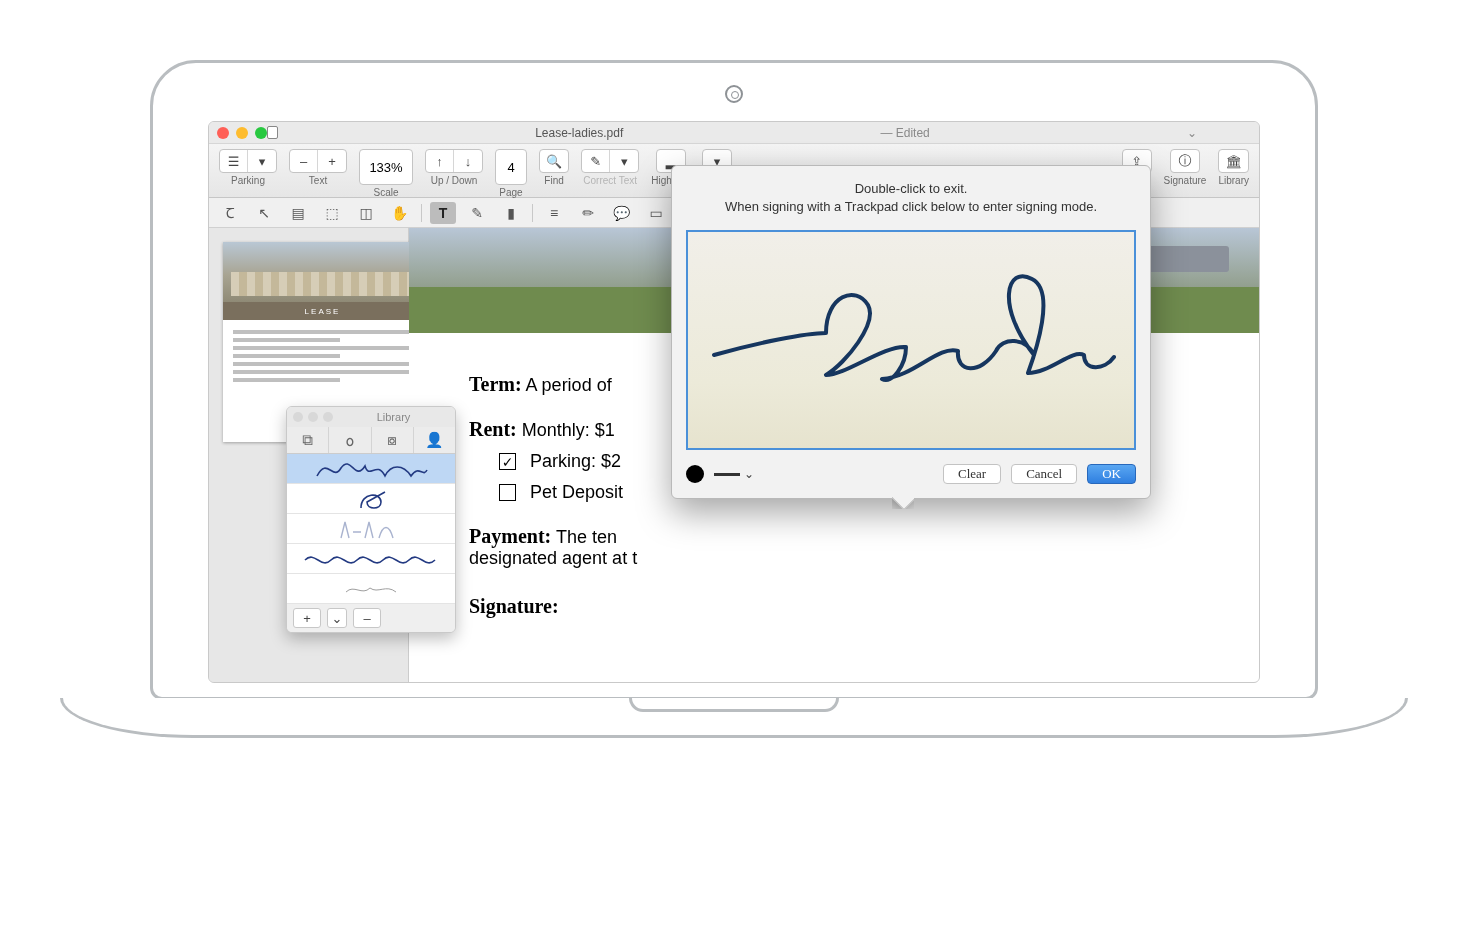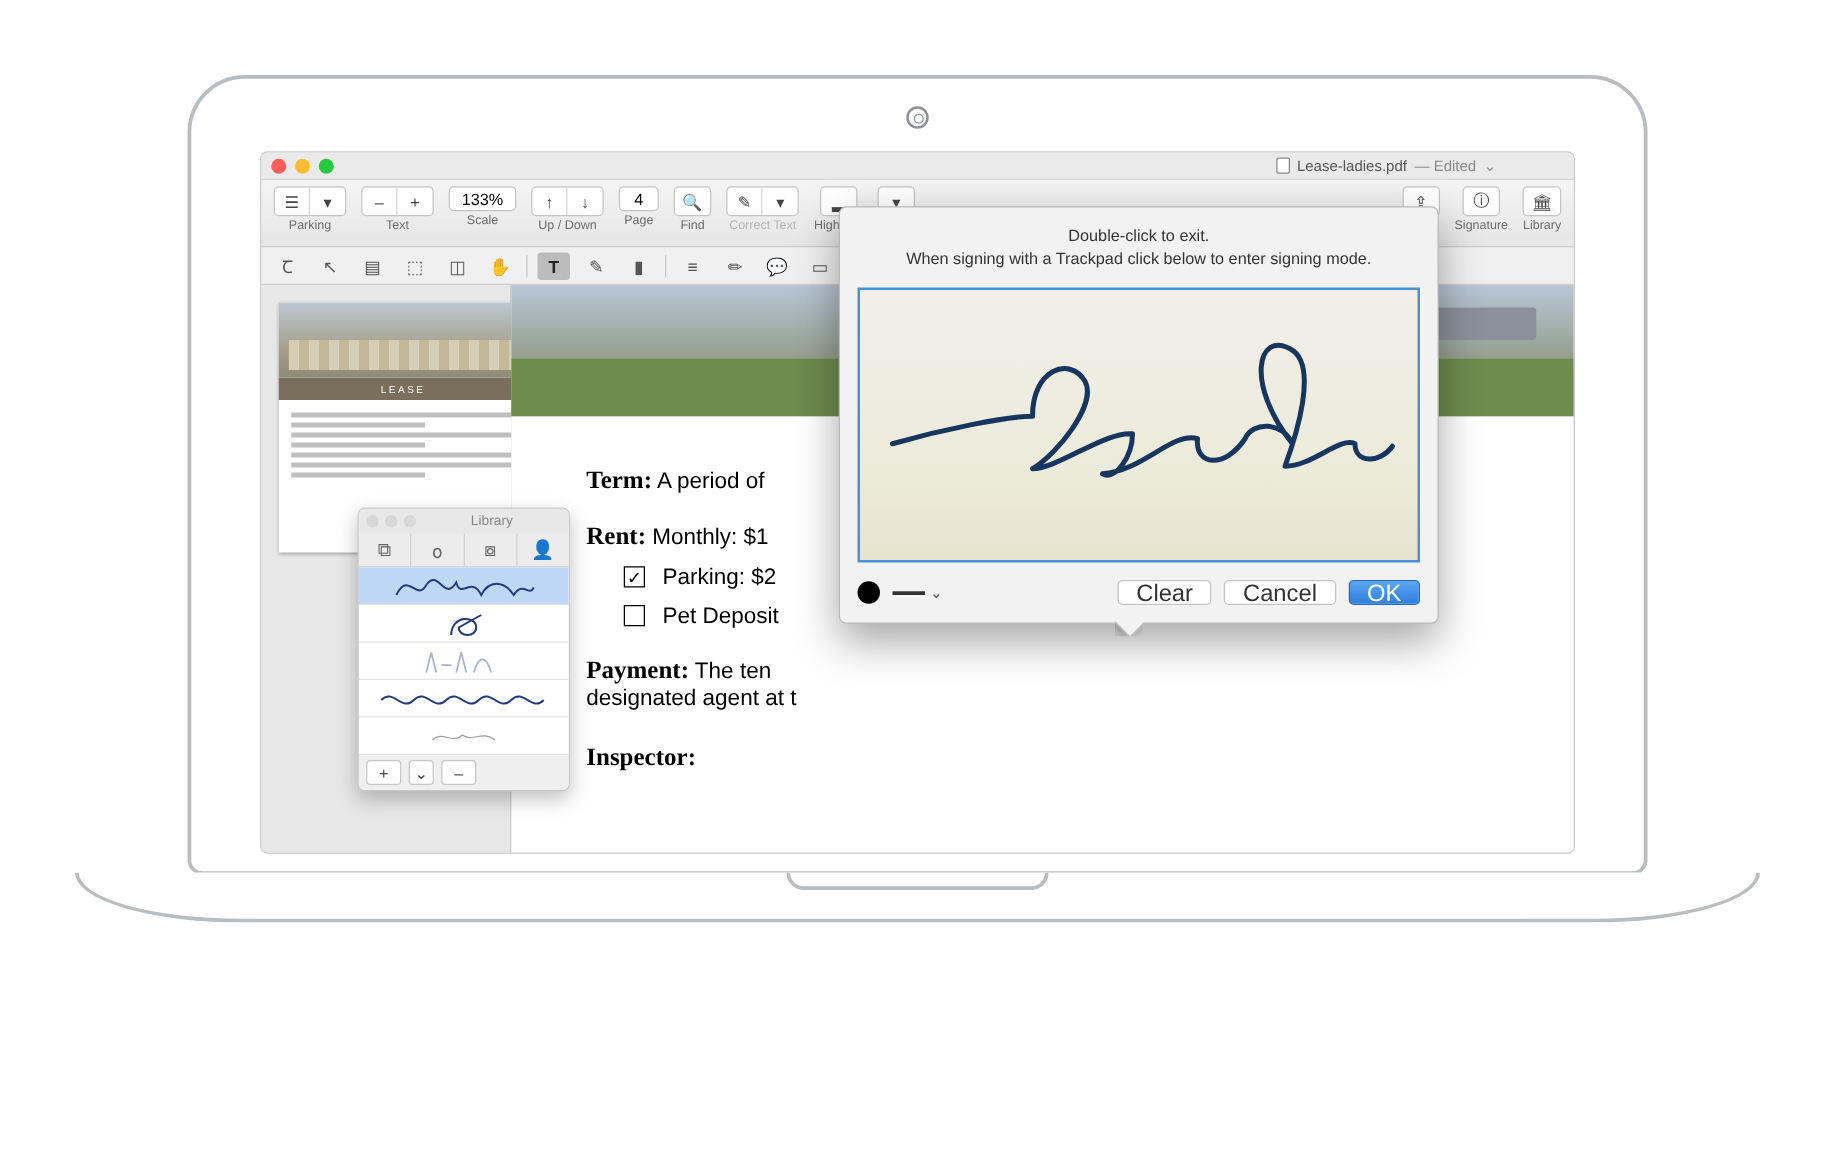--- a/index.html
+++ b/index.html
@@ -22,7 +22,7 @@
   .tl.red{background:#ff5f57;}
   .tl.yellow{background:#febc2e;}
   .tl.green{background:#28c840;}
-  .title-text{flex:1;text-align:center;font-size:12px;color:#555;display:flex;justify-content:flex-end;align-items:center;gap:6px;}
+  .title-text{flex:1;text-align:center;font-size:12px;color:#555;display:flex;justify-content:space-between;align-items:center;gap:6px;}
   .doc-icon{width:11px;height:13px;border:1px solid #888;border-radius:2px;display:inline-block;position:relative;background:#fff;}
 
   

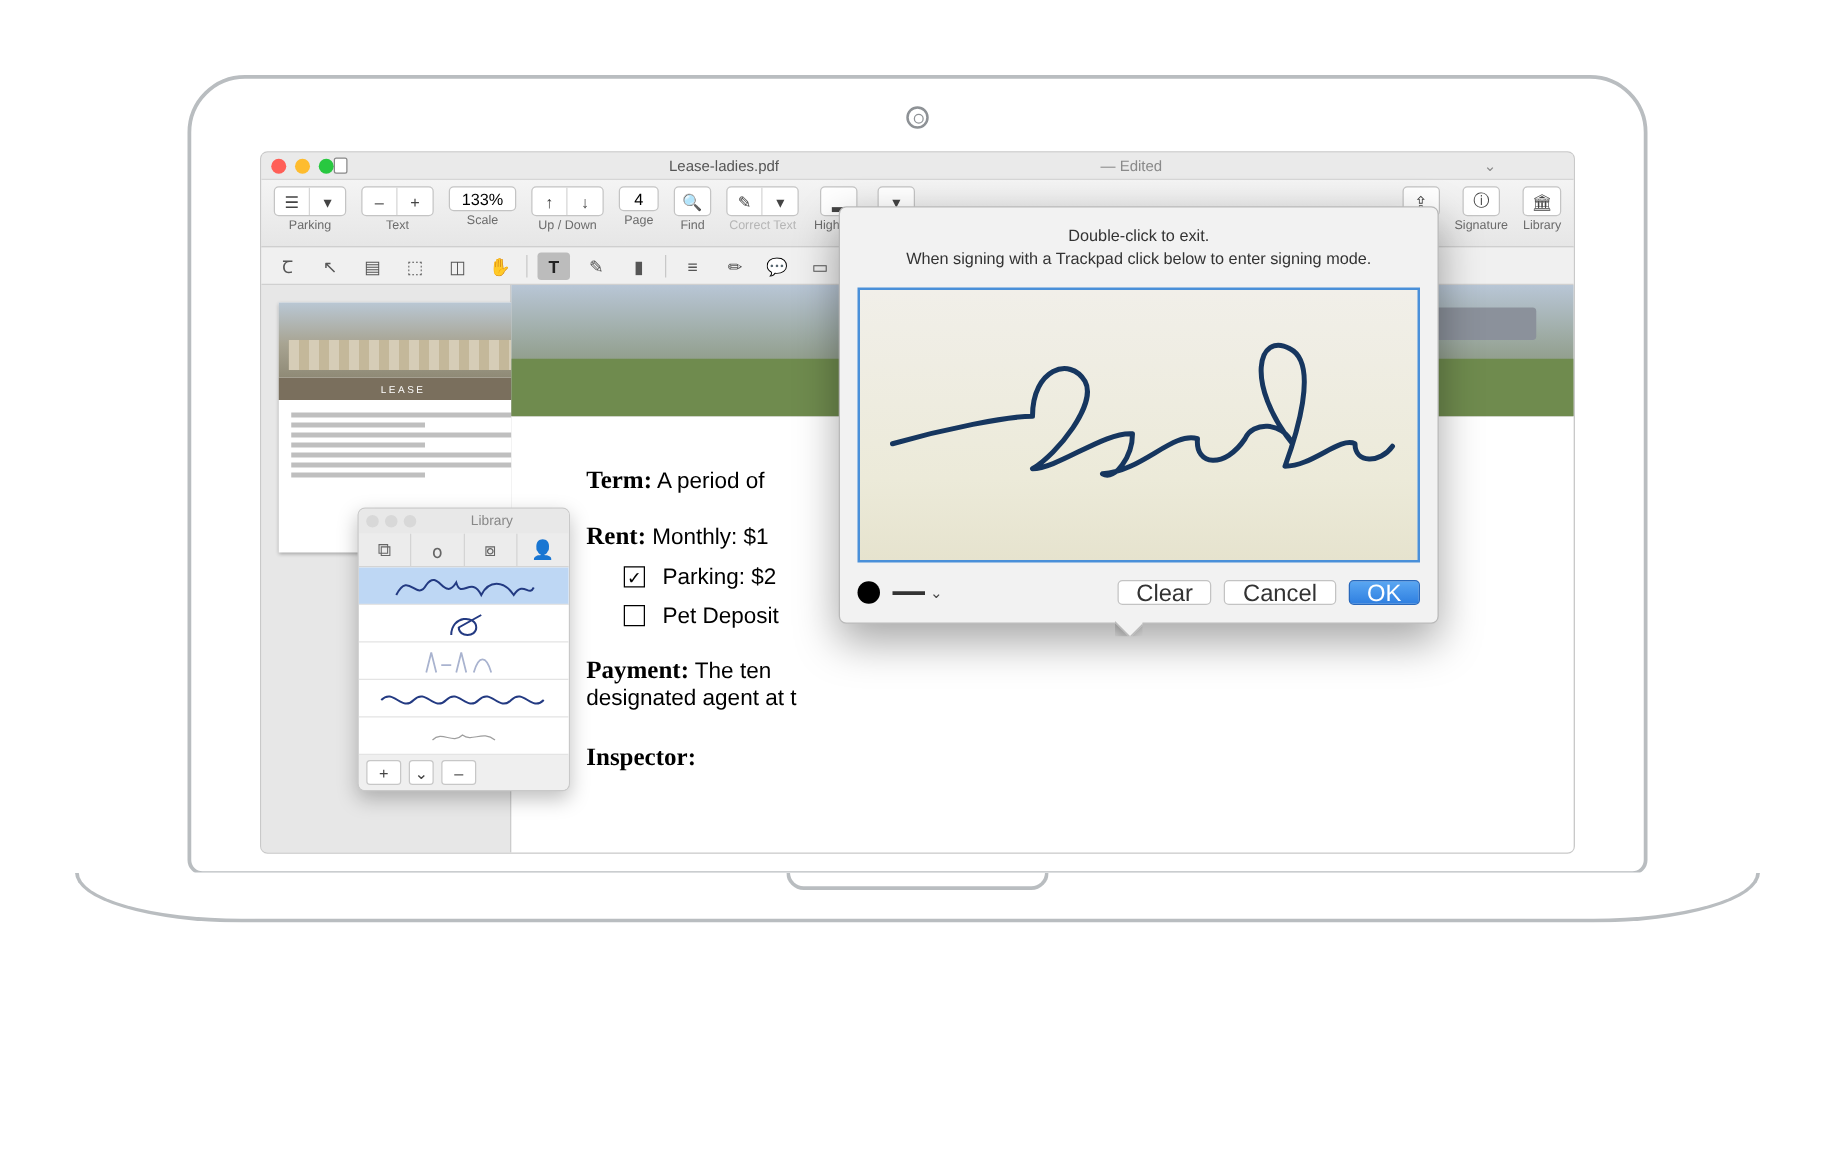--- a/index.html
+++ b/index.html
@@ -33,7 +33,7 @@
   .seg .btn{min-width:28px;padding:0 6px;border-right:1px solid #d6d6d6;display:flex;align-items:center;justify-content:center;font-size:13px;color:#444;}
   .seg .btn:last-child{border-right:none;}
   .tool-label{font-size:10px;color:#6b6b6b;}
-  .zoom-val{min-width:54px;font-size:13px;display:flex;align-items:center;justify-content:center;background:#fff;border:1px solid #c4c4c4;border-radius:4px;height:20px;}
+  .zoom-val{min-width:54px;font-size:13px;display:flex;align-items:center;justify-content:center;background:#fff;border:1px solid #c4c4c4;border-radius:4px;height:36px;}
 
   
   .ann-bar{height:30px;background:#f0f0f0;border-bottom:1px solid #d0d0d0;display:flex;align-items:center;padding:0 8px;gap:8px;}

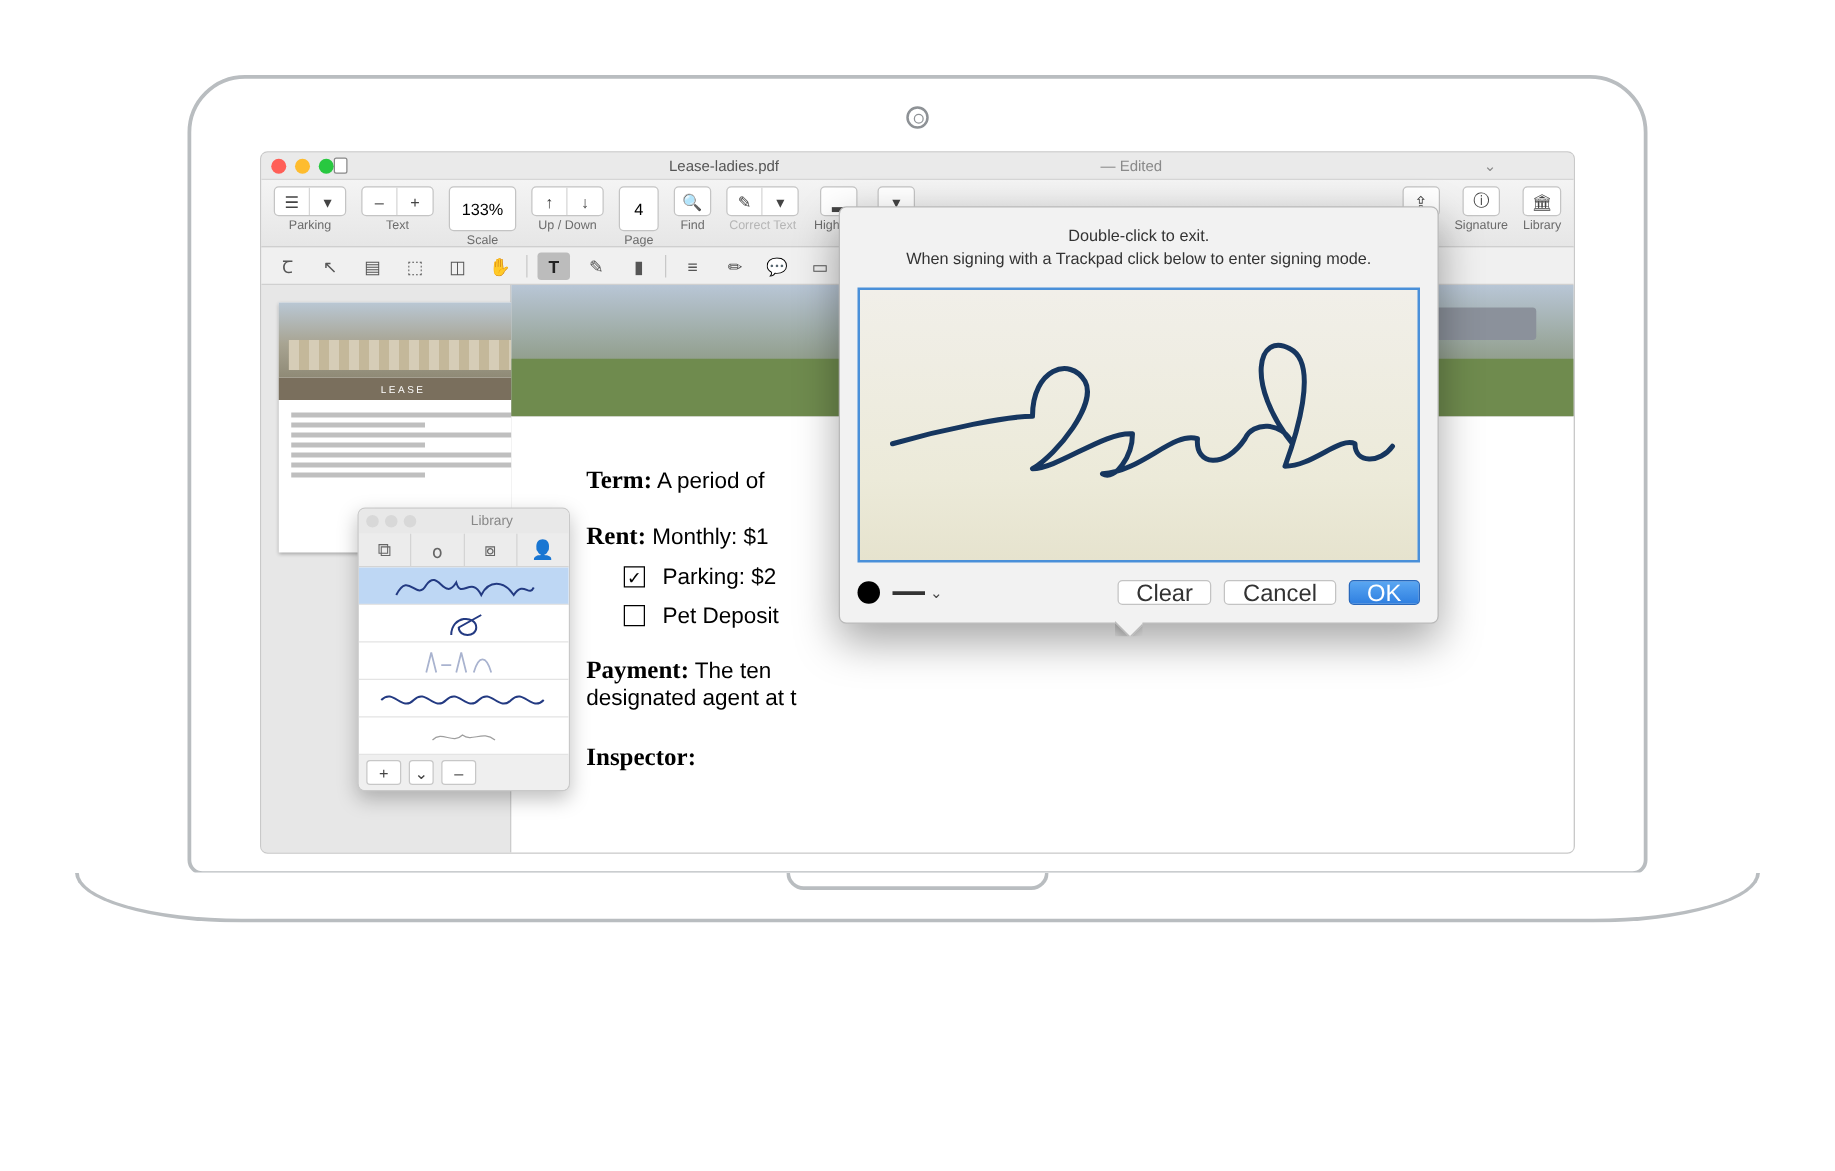--- a/index.html
+++ b/index.html
@@ -96,7 +96,7 @@
   .sig-bottom .swatch{width:18px;height:18px;border-radius:50%;background:#000;}
   .sig-bottom .stroke{display:flex;align-items:center;gap:4px;font-size:12px;color:#444;}
   .sig-bottom .spacer{flex:1;}
-  .sig-bottom button{height:20px;padding:0 14px;border:1px solid #c3c3c3;background:#fff;border-radius:4px;font-size:19px;color:#333;}
+  .sig-bottom button{height:20px;padding:0 14px;border:1px solid #c3c3c3;background:#fff;border-radius:4px;font-size:13px;color:#333;font-family:Liberation Serif, serif;}
   .sig-bottom button.ok{background:linear-gradient(#5aa7f2,#2f7fe0);border-color:#2868bb;color:#fff;}
   .sig-modal .arrow{position:absolute;left:220px;bottom:-11px;width:22px;height:12px;overflow:hidden;}
   .sig-modal .arrow::after{content:'';position:absolute;left:2px;top:-11px;width:18px;height:18px;background:#f2f2f2;border:1px solid #b9b9b9;transform:rotate(45deg);box-shadow:0 4px 8px rgba(0,0,0,.2);}

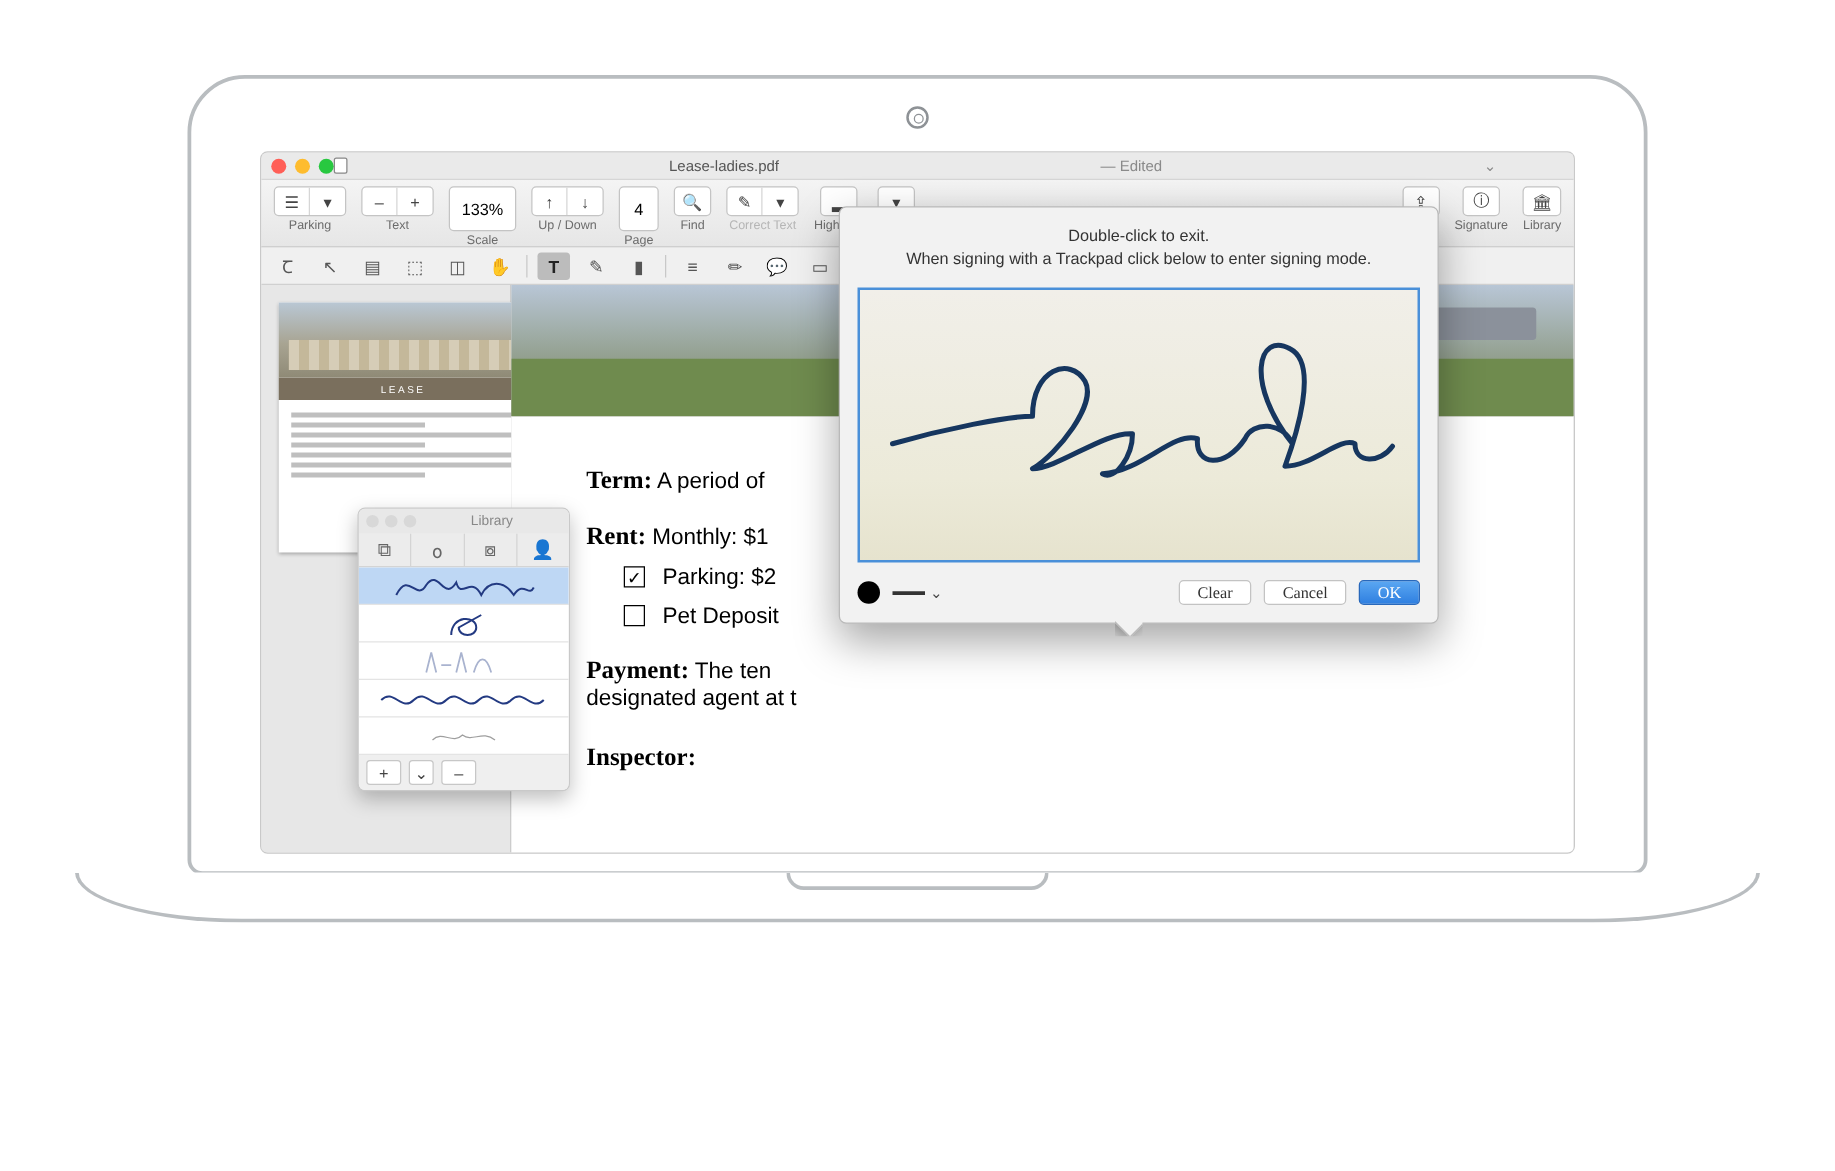--- a/index.html
+++ b/index.html
@@ -270,7 +270,7 @@
             </div>
             <div class="sec"><span class="hdr">Payment:</span> <span>The ten</span><br><span>designated agent at t</span></div>
             <div class="sec sig-row">
-              <span class="hdr">Inspector:</span>
+              <span class="hdr">Signature:</span>
             </div>
           </div>
         </div>

